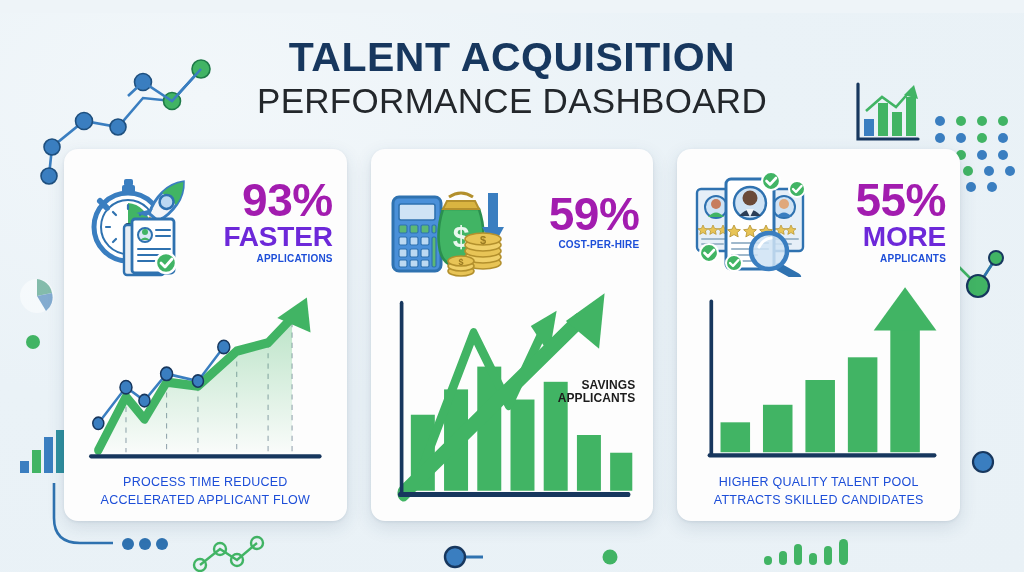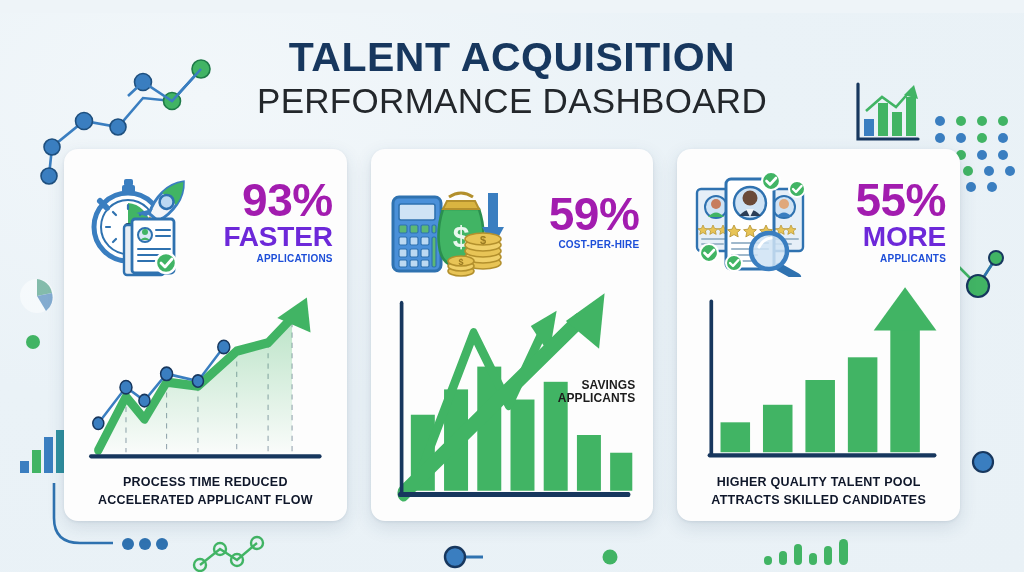--- a/index.html
+++ b/index.html
@@ -80,7 +80,7 @@
   
   .caption {
     text-align:center; padding:4px 2px 2px 2px;
-    font-size:12.5px; font-weight:bold; color:#0f172a;
+    font-size:12.5px; font-weight:normal; color:#1d4ed8;
     letter-spacing:0.25px; line-height:1.45;
   }
   .caption div { white-space:nowrap; }

